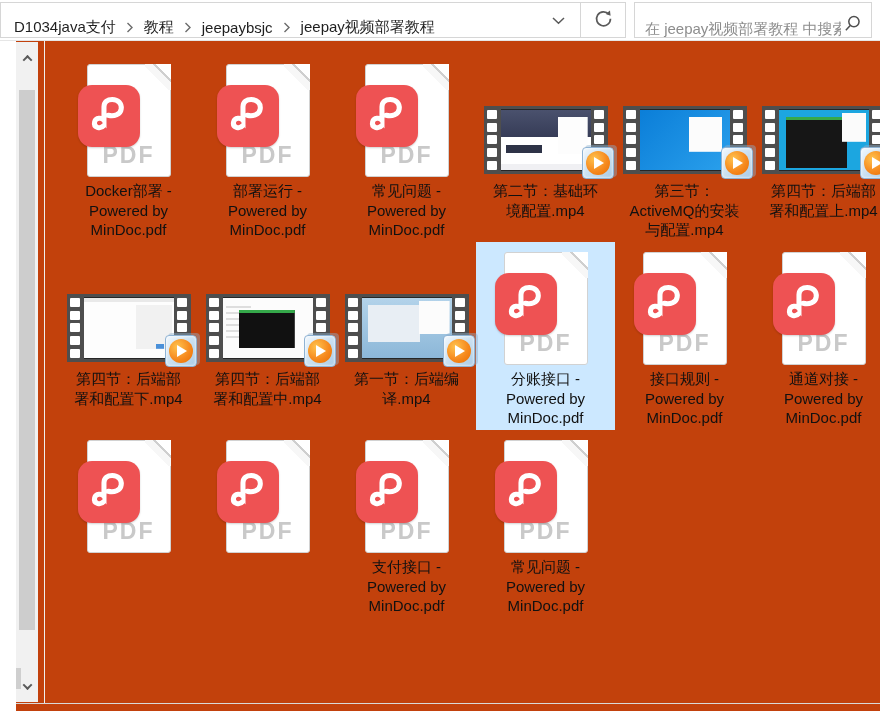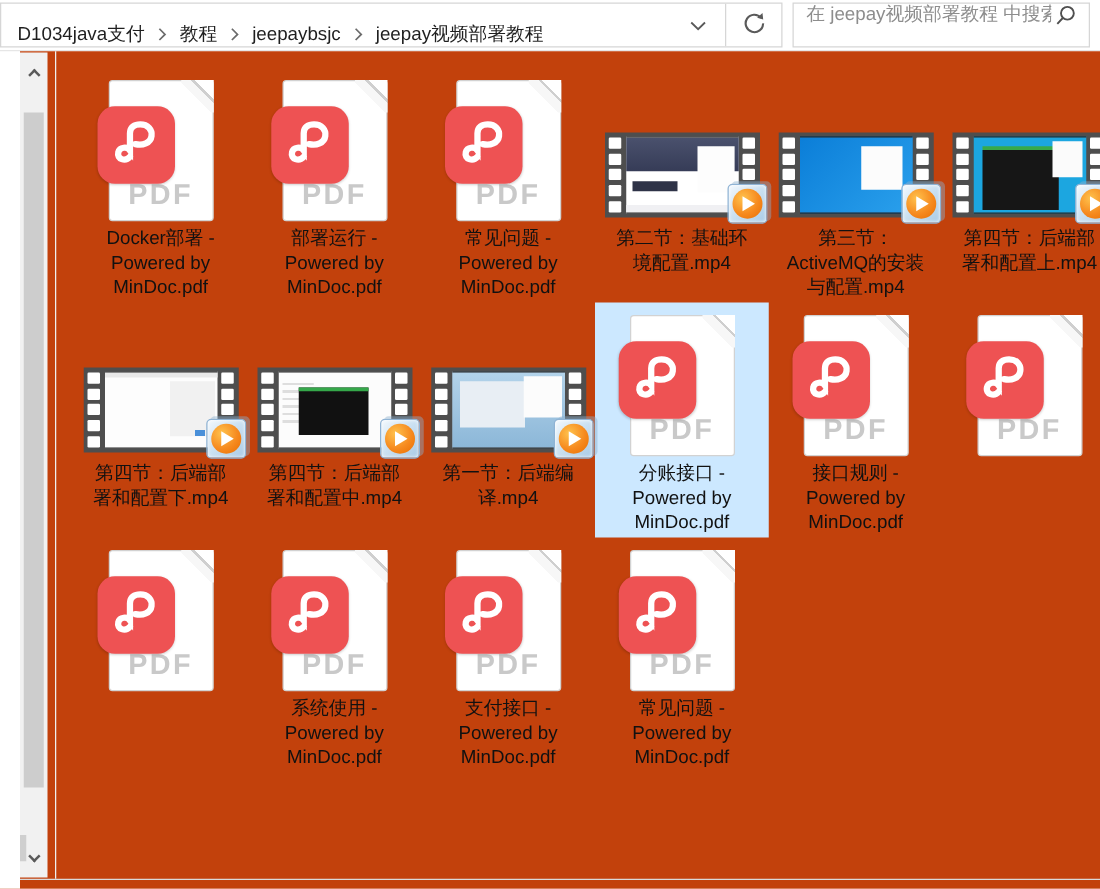--- a/index.html
+++ b/index.html
@@ -22,7 +22,7 @@
   .addr-sep { width:1px; background:#d6d6d6; }
   .searchbox {
     position:absolute; left:634px; top:2px; width:238px; height:36px;
-    border:1px solid #d6d6d6; background:#fff; display:flex; align-items:flex-start;
+    border:1px solid #d6d6d6; background:#fff; display:flex; align-items:flex-end;
   }
   .searchbox input { flex:1; min-width:0; border:none; outline:none; background:transparent; font-size:15px; font-family:inherit; padding:0 2px 0 10px; color:#222; }
   .searchbox input::placeholder { color:#8d8d8d; opacity:1; }

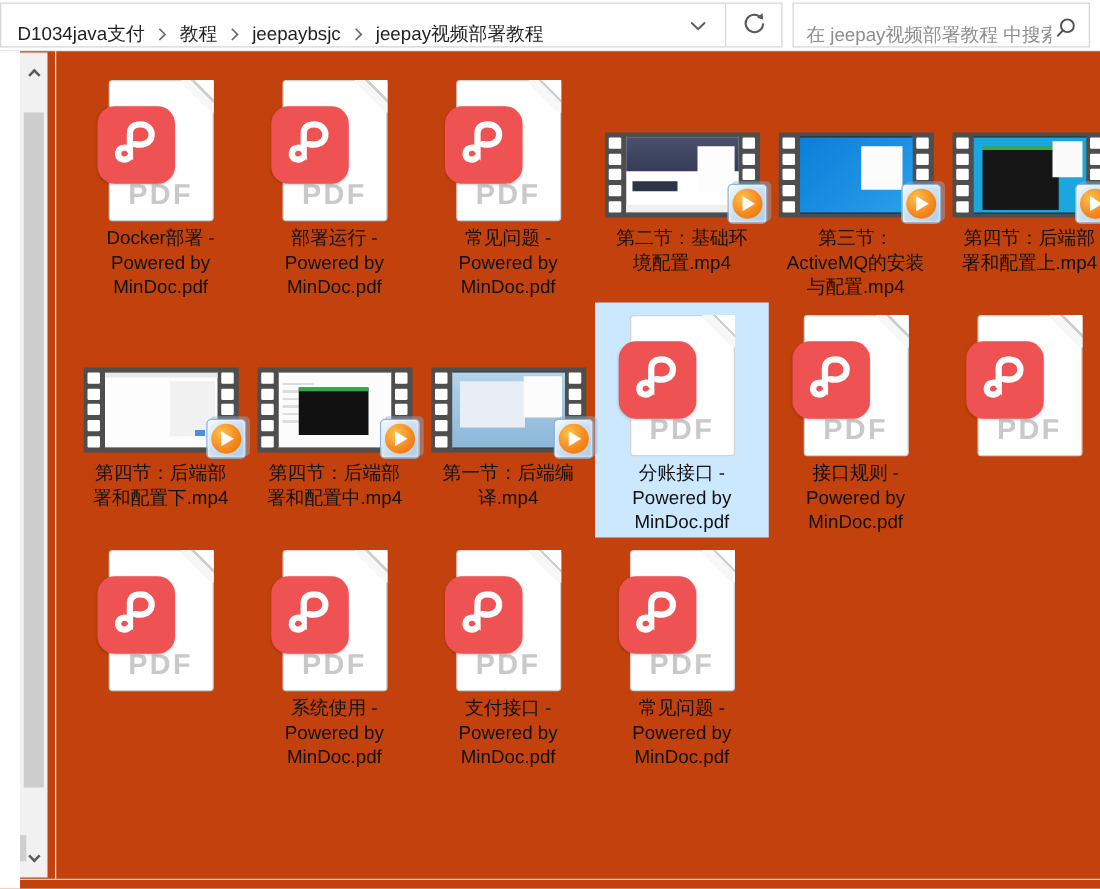--- a/index.html
+++ b/index.html
@@ -442,6 +442,7 @@
             </div>
           </div>
         </div>
+    <div class="file-label">通道对接 - Powered by MinDoc.pdf</div>
   </div>
       <div class="file-item">
     <div class="icon-zone">

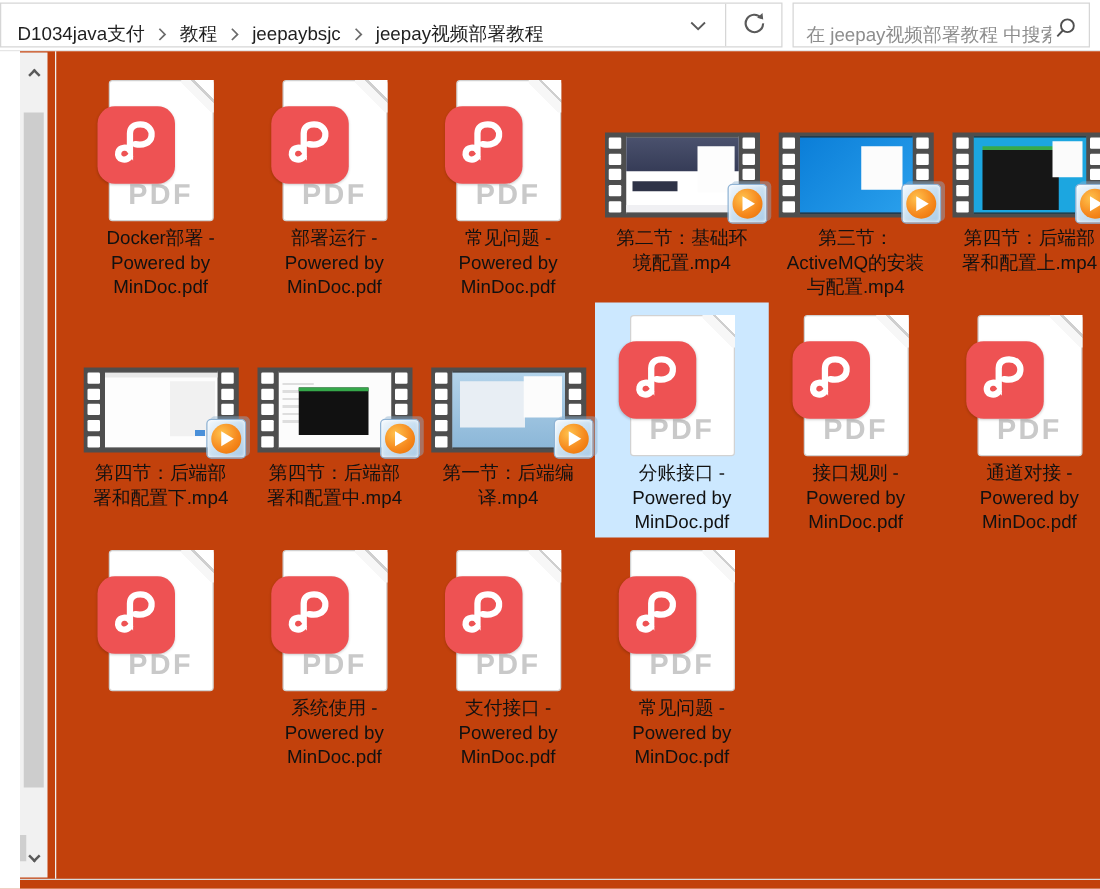--- a/index.html
+++ b/index.html
@@ -473,7 +473,6 @@
             </div>
           </div>
         </div>
-    <div class="file-label">系统使用 - Powered by MinDoc.pdf</div>
   </div>
       <div class="file-item">
     <div class="icon-zone">

